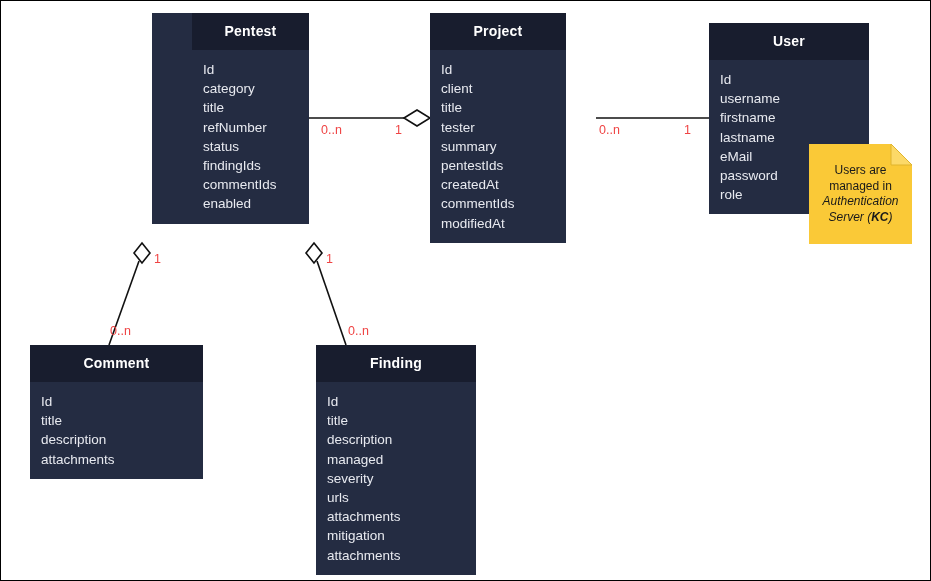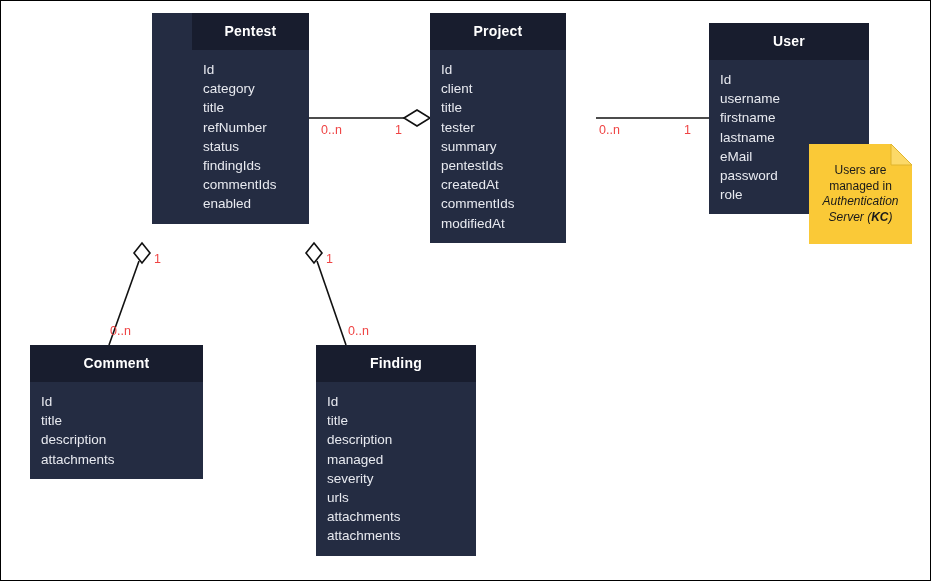--- a/index.html
+++ b/index.html
@@ -180,6 +180,7 @@
       <div class="uml-attr">severity</div>
       <div class="uml-attr">urls</div>
       <div class="uml-attr">attachments</div>
+      <div class="uml-attr">mitigation</div>
       <div class="uml-attr">attachments</div>
     </div>
   </div>

